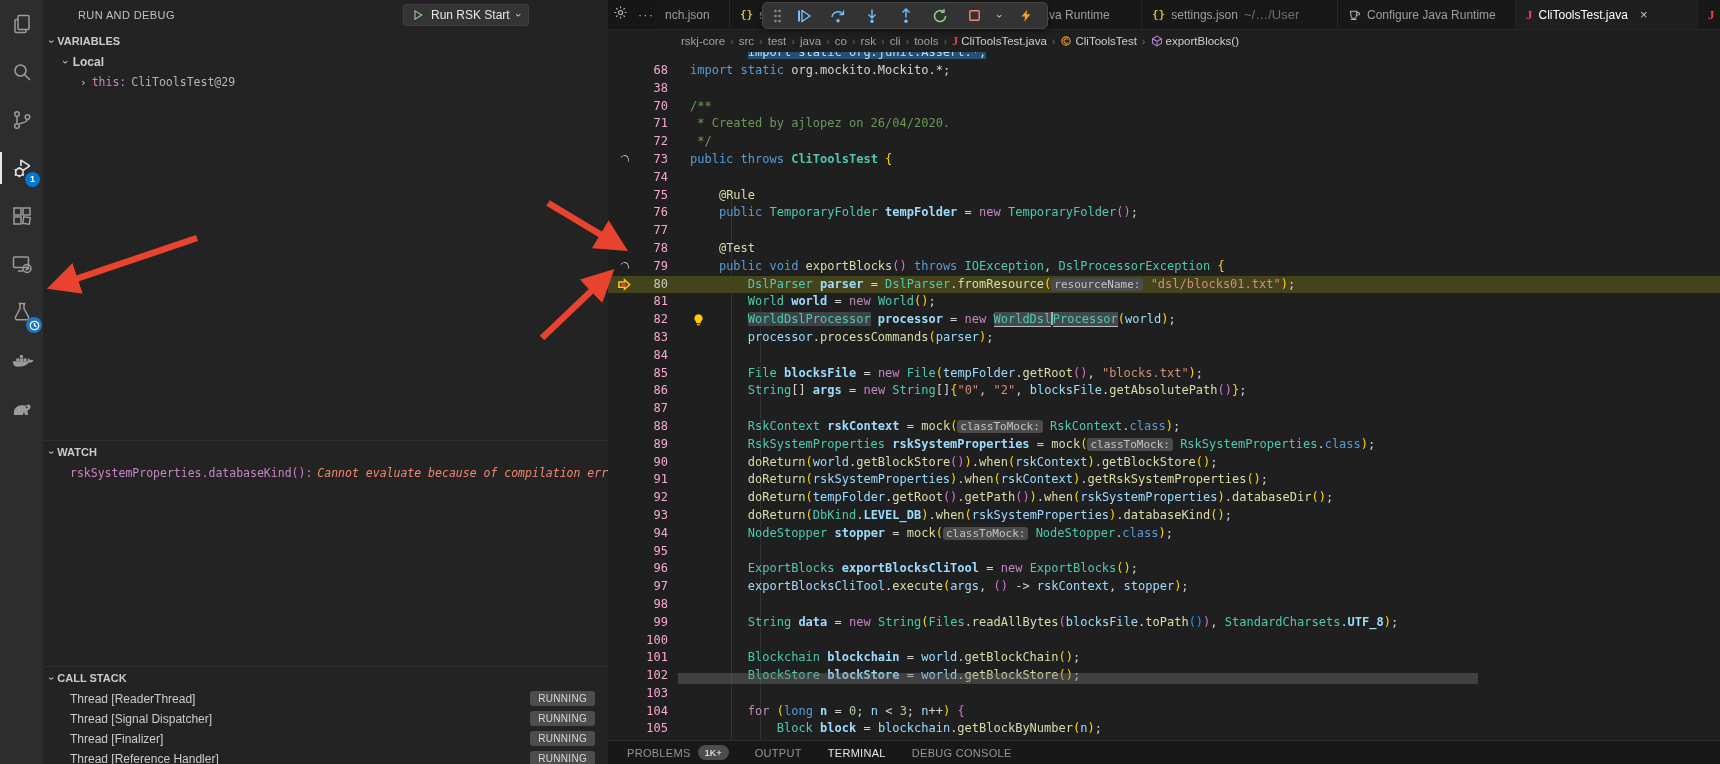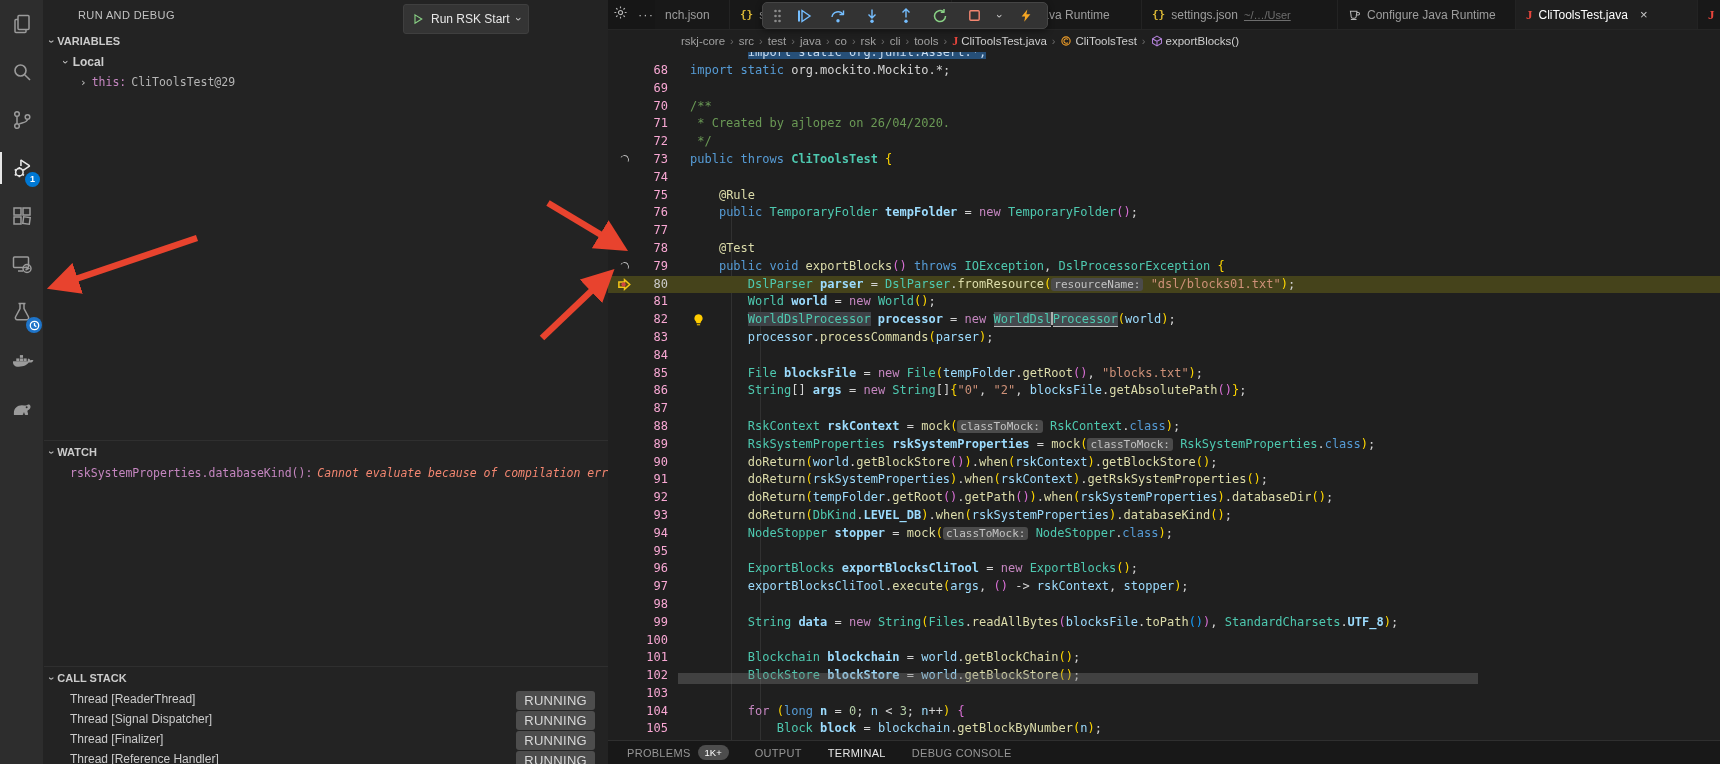--- a/index.html
+++ b/index.html
@@ -27,7 +27,7 @@
   .sb-header { position:absolute; left:0; top:0; width:100%; height:30px;
     display:flex; align-items:center; }
   .sb-title { margin-left:34px; font-size:11px; letter-spacing:.4px; color:#c2c2c2; }
-  .run-btn { position:absolute; left:359px; top:4px; height:30px; background:#343434;
+  .run-btn { position:absolute; left:359px; top:4px; height:22px; background:#343434;
     border:1px solid #3f3f3f; border-radius:3px; display:flex; align-items:center;
     padding:0 8px; gap:7px; cursor:pointer; }
   .run-btn .lbl { font-size:12px; color:#e7e7e7; }

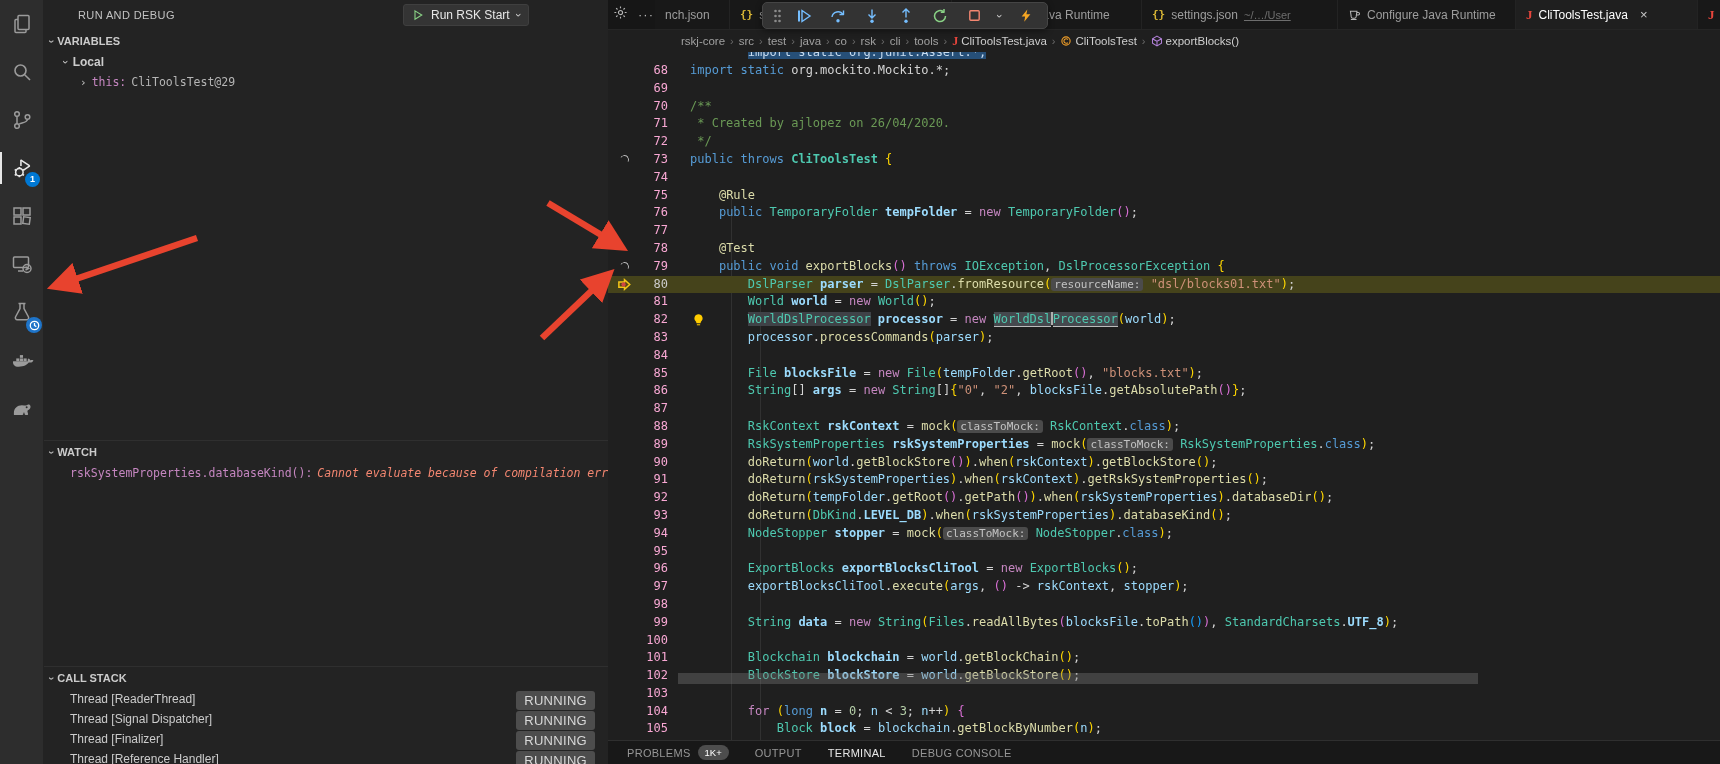--- a/index.html
+++ b/index.html
@@ -60,7 +60,7 @@
     padding:0 10px; font-size:12px; color:#9d9d9d; background:#181818;
     border-right:1px solid #232323; white-space:nowrap; overflow:hidden; cursor:pointer; }
   .tab.active { background:#1f1f1f; color:#ffffff; }
-  .tab .dim { color:#6e6e6e; font-size:11px;text-decoration:underline; }
+  .tab .dim { color:#6e6e6e; font-size:13px; }
   .tab .close { margin-left:6px; color:#c8c8c8; font-size:13px; }
   .ic-json { color:#d9b635; font-weight:bold; font-size:11px; font-family:"DejaVu Sans Mono",monospace; }
   .ic-java { color:#e8453c; font-weight:bold; font-size:13px; font-family:"Liberation Serif",serif; }

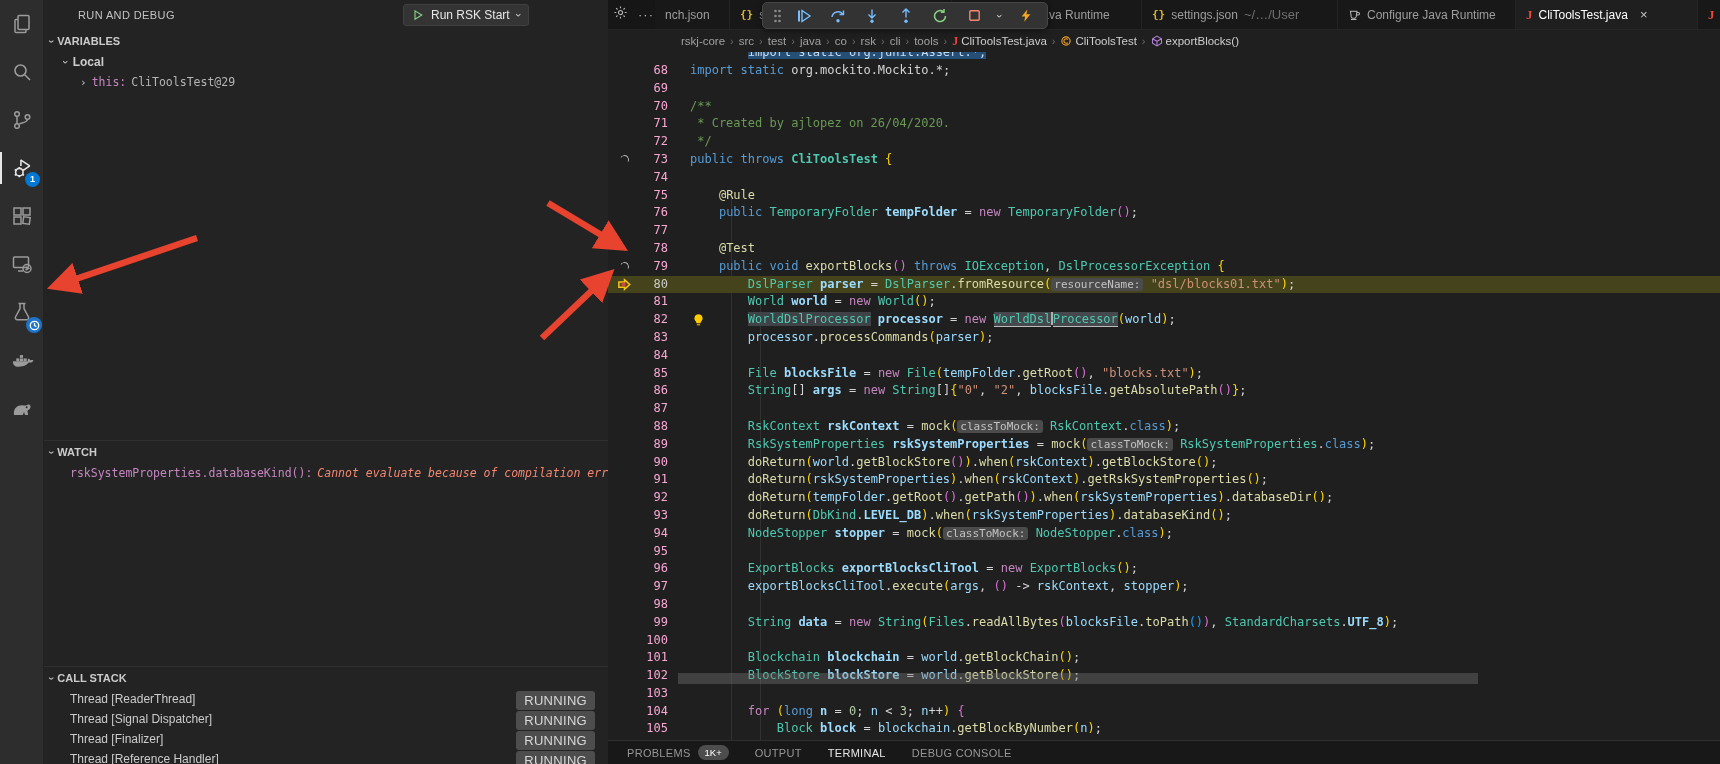--- a/index.html
+++ b/index.html
@@ -421,7 +421,7 @@
     <div>
         <div class="cl sliver"><span class="gl"></span><span class="ln"></span><span class="cd"><span class="tk-pln">        </span><span class="tk-sel">import static org.junit.Assert.*;</span></span></div>
         <div class="cl"><span class="gl"></span><span class="ln">68</span><span class="cd"><span class="tk-kw">import</span><span class="tk-pln"> </span><span class="tk-kw">static</span><span class="tk-pln"> org.mockito.Mockito.*;</span></span></div>
-        <div class="cl"><span class="gl"></span><span class="ln">69</span><span class="cd"></span></div>
+        <div class="cl"><span class="gl"></span><span class="ln">38</span><span class="cd"></span></div>
         <div class="cl"><span class="gl"></span><span class="ln">70</span><span class="cd"><span class="tk-cmt">/**</span></span></div>
         <div class="cl"><span class="gl"></span><span class="ln">71</span><span class="cd"><span class="tk-cmt"> * Created by ajlopez on 26/04/2020.</span></span></div>
         <div class="cl"><span class="gl"></span><span class="ln">72</span><span class="cd"><span class="tk-cmt"> */</span></span></div>

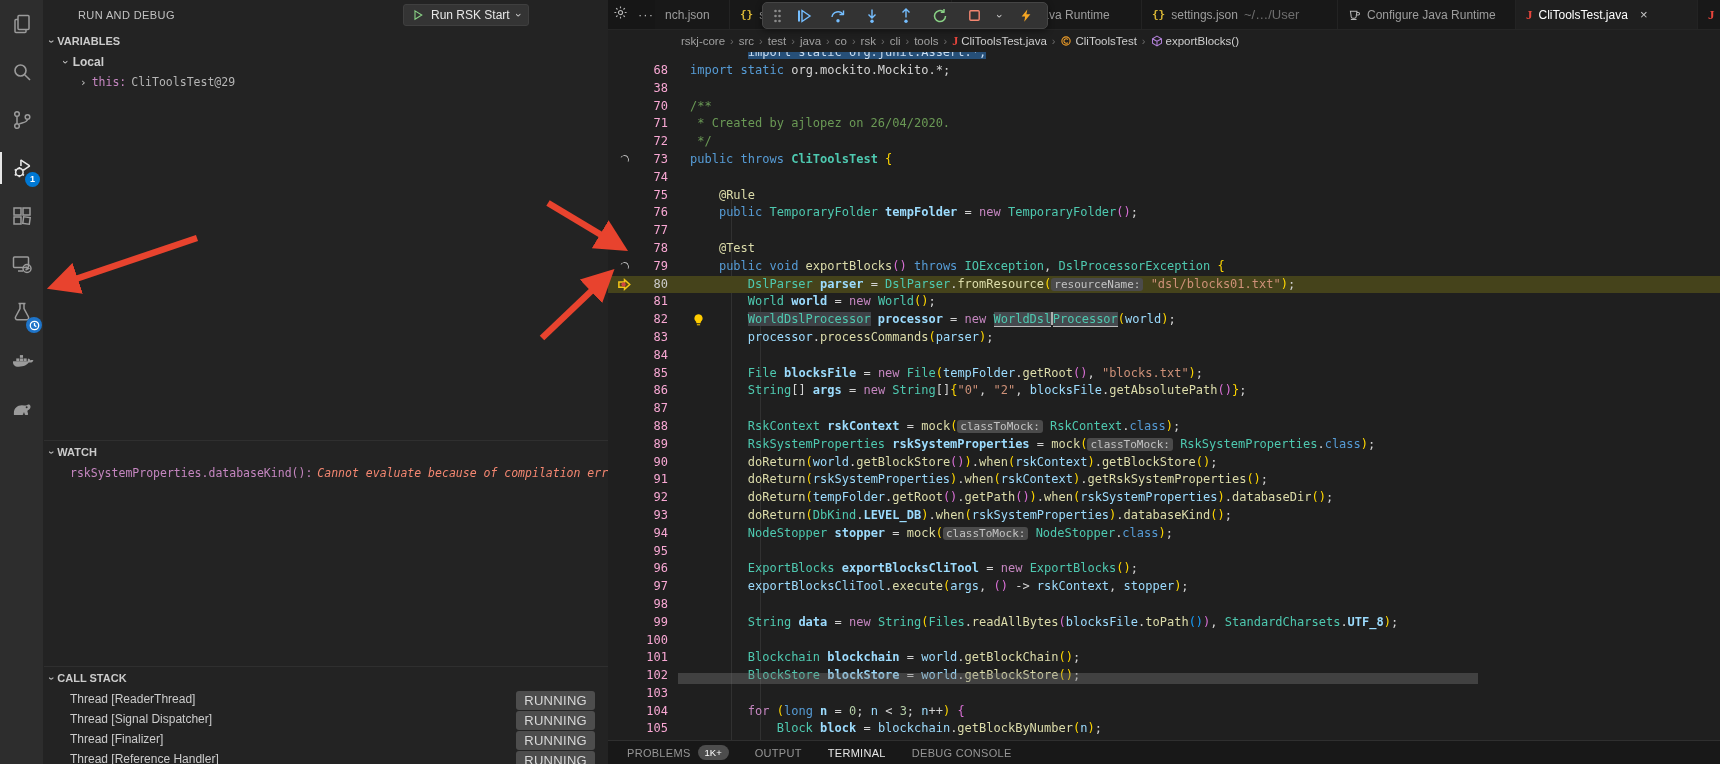--- a/index.html
+++ b/index.html
@@ -47,7 +47,7 @@
   .thread-row { position:relative; height:20px; display:flex; align-items:center;
     padding-left:26px; font-size:12px; color:#cccccc; }
   .badge-running { position:absolute; right:13px; top:2px; background:#4d4d4d;
-    color:#d8d8d8; font-size:13px; padding:2px 8px; border-radius:3px; letter-spacing:.3px; }
+    color:#d8d8d8; font-size:10px; padding:2px 8px; border-radius:3px; letter-spacing:.3px; }
 
   
   .editor { position:absolute; left:608px; top:0; width:1112px; height:764px;

